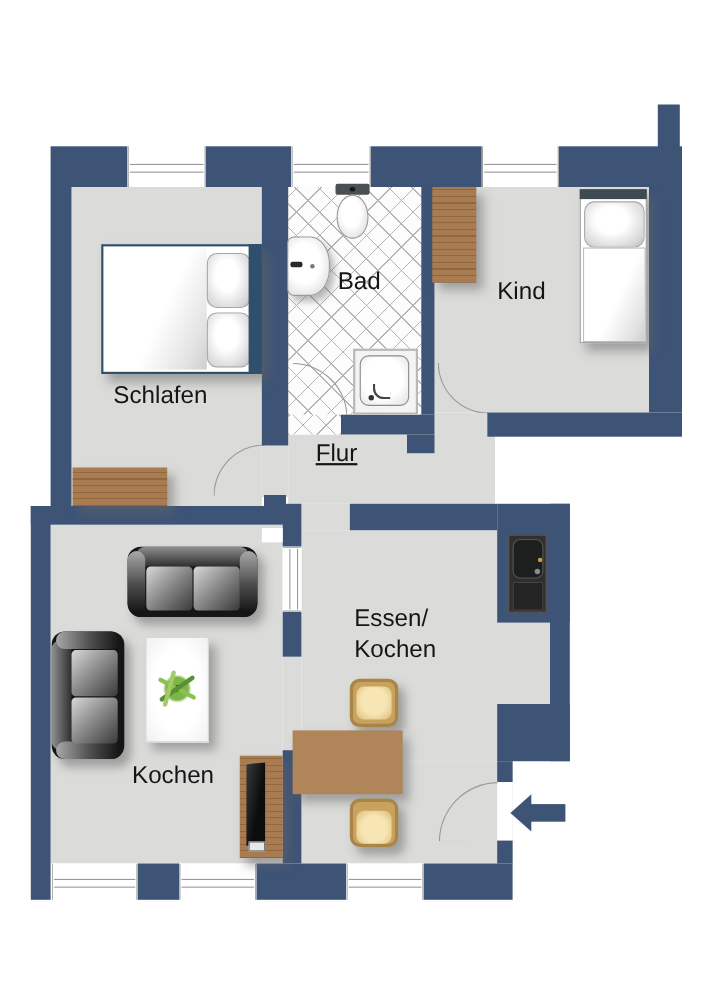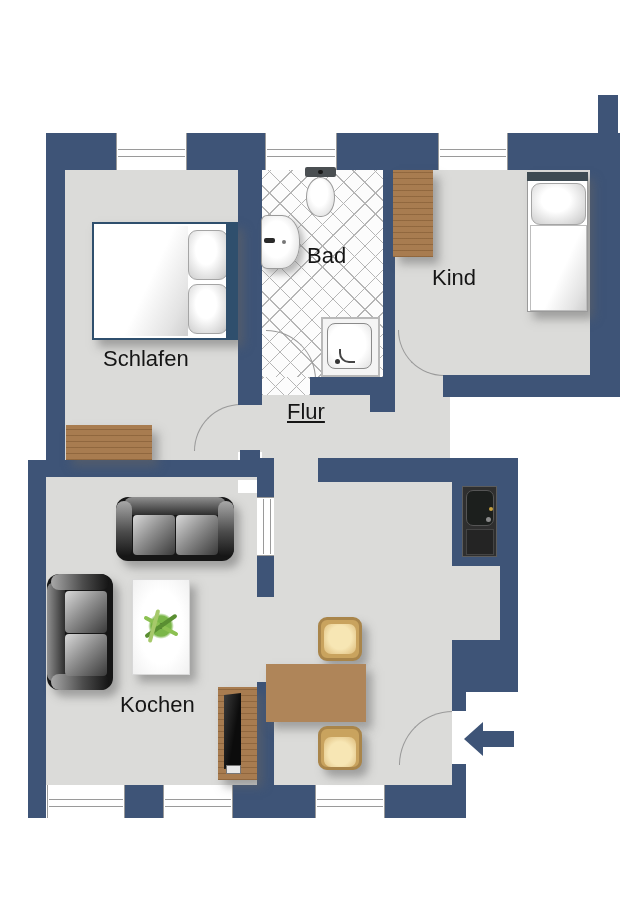--- a/index.html
+++ b/index.html
@@ -187,7 +187,7 @@
 
   <div class="lbl" style="left:103px;top:346px;">Schlafen</div>
   <div class="lbl" style="left:307px;top:243px;">Bad</div>
-  <div class="lbl" style="left:432px;top:252px;margin-top:13px;">Kind</div>
+  <div class="lbl" style="left:452px;top:252px;">Kind</div>
   <div class="lbl" style="left:287px;top:399px;text-decoration:underline;">Flur</div>
   <div class="lbl" style="left:120px;top:692px;">Kochen</div>
 

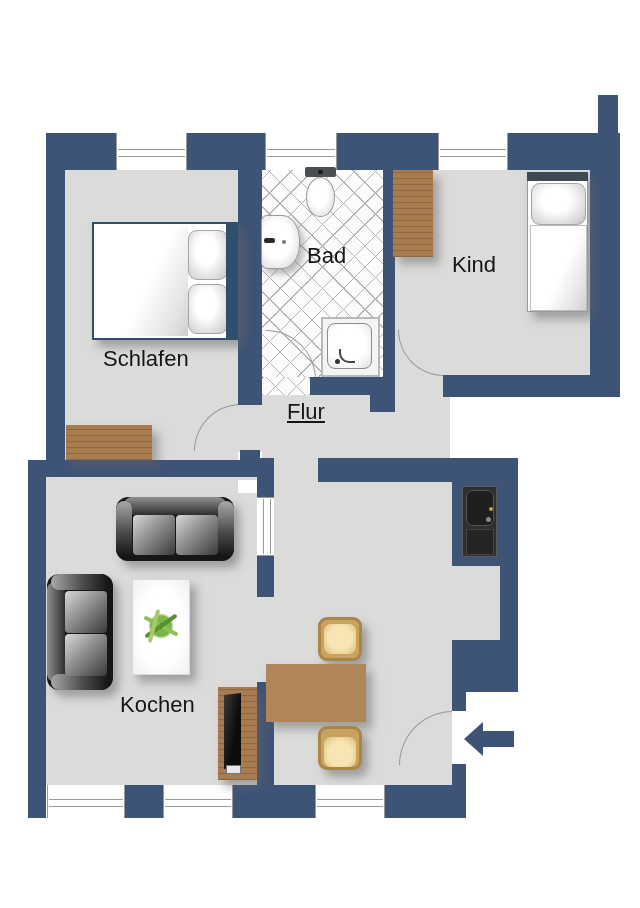--- a/index.html
+++ b/index.html
@@ -189,6 +189,10 @@
   <div class="lbl" style="left:307px;top:243px;">Bad</div>
   <div class="lbl" style="left:452px;top:252px;">Kind</div>
   <div class="lbl" style="left:287px;top:399px;text-decoration:underline;">Flur</div>
+  <div class="lbl" style="left:322px;top:548px;line-height:28px;">
+    <span style="display:block;">Essen/</span>
+    <span style="display:block;">Kochen</span>
+  </div>
   <div class="lbl" style="left:120px;top:692px;">Kochen</div>
 
 </div>

